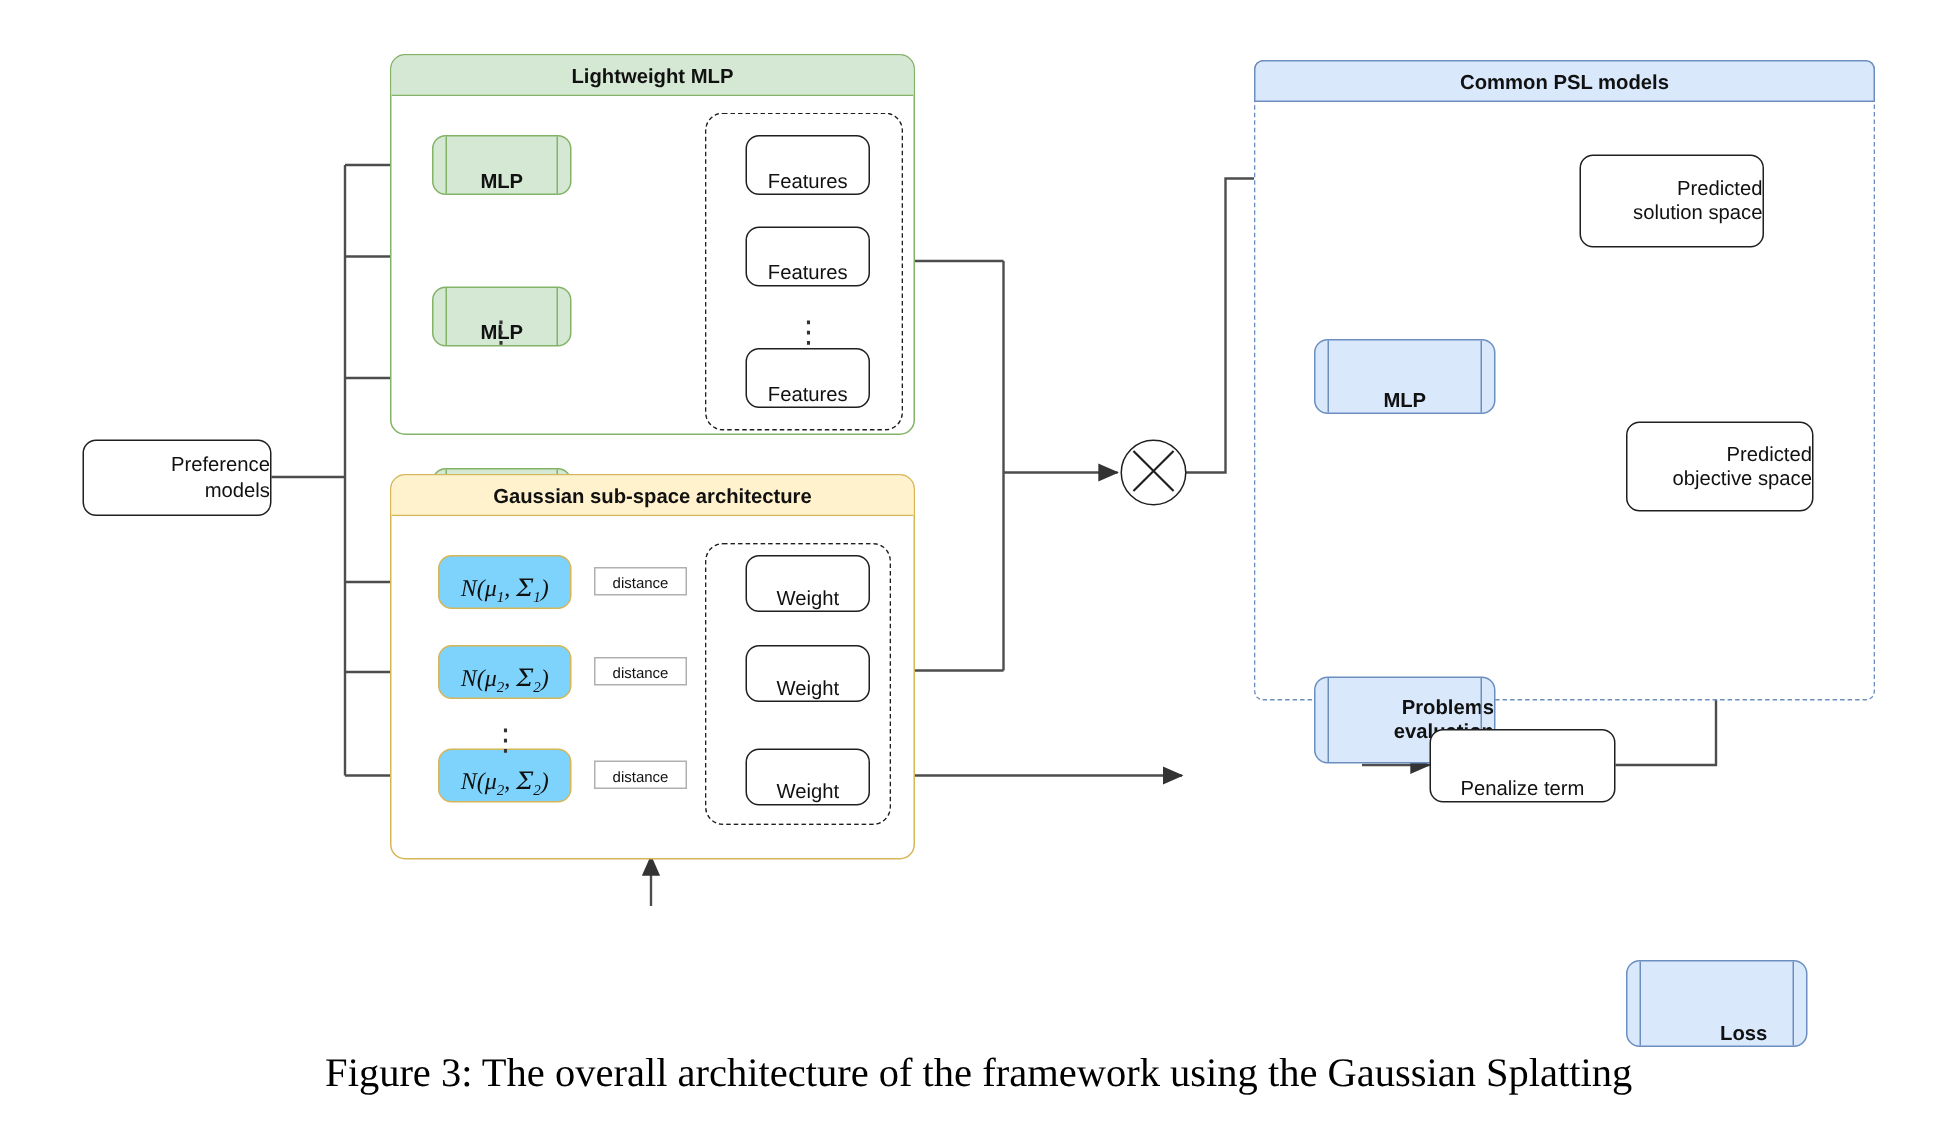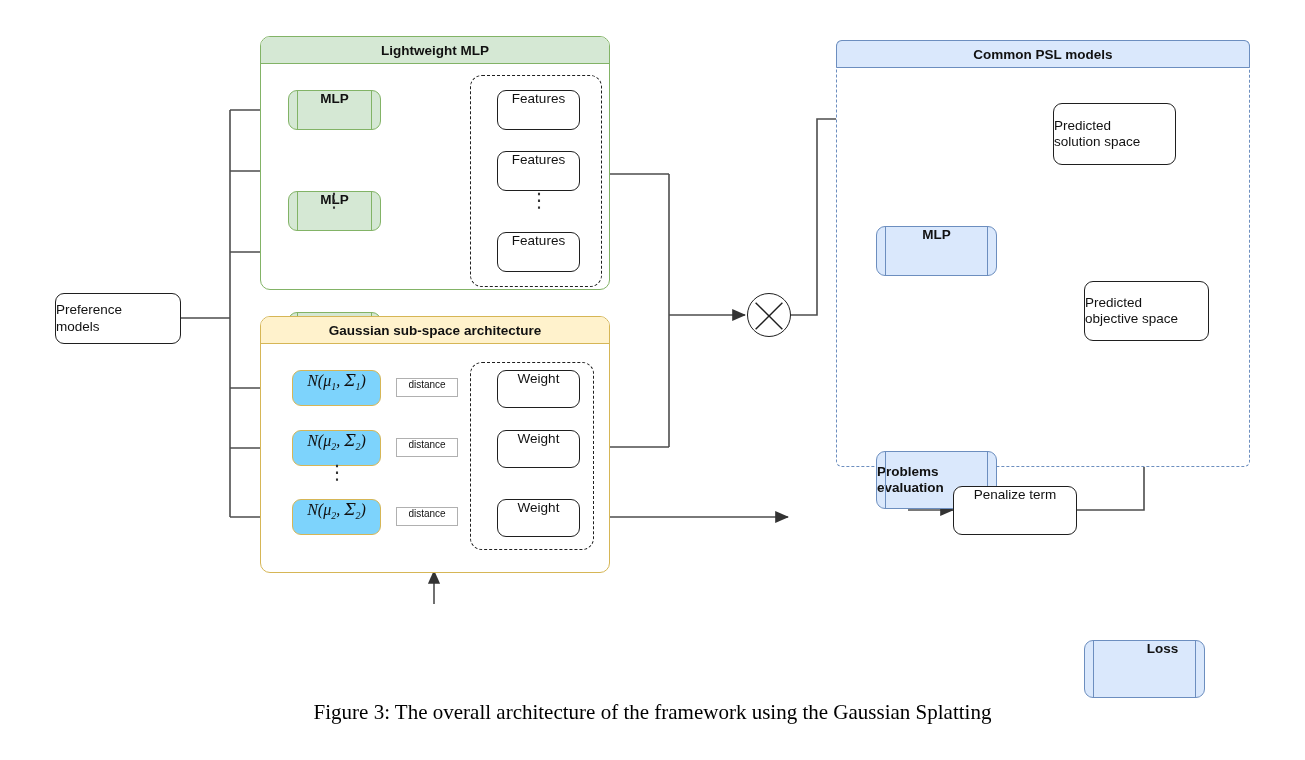--- a/index.html
+++ b/index.html
@@ -7,7 +7,7 @@
   #canvas{position:absolute;left:0;top:0;width:1305px;height:760px;}
   svg#wires{position:absolute;left:0;top:0;width:1305px;height:760px;pointer-events:none;}
 
-  .node{position:absolute;box-sizing:border-box;display:flex;align-items:flex-start;
+  .node{position:absolute;box-sizing:border-box;display:flex;align-items:flex-end;
         justify-content:center;text-align:center;line-height:1.2;}
 
   

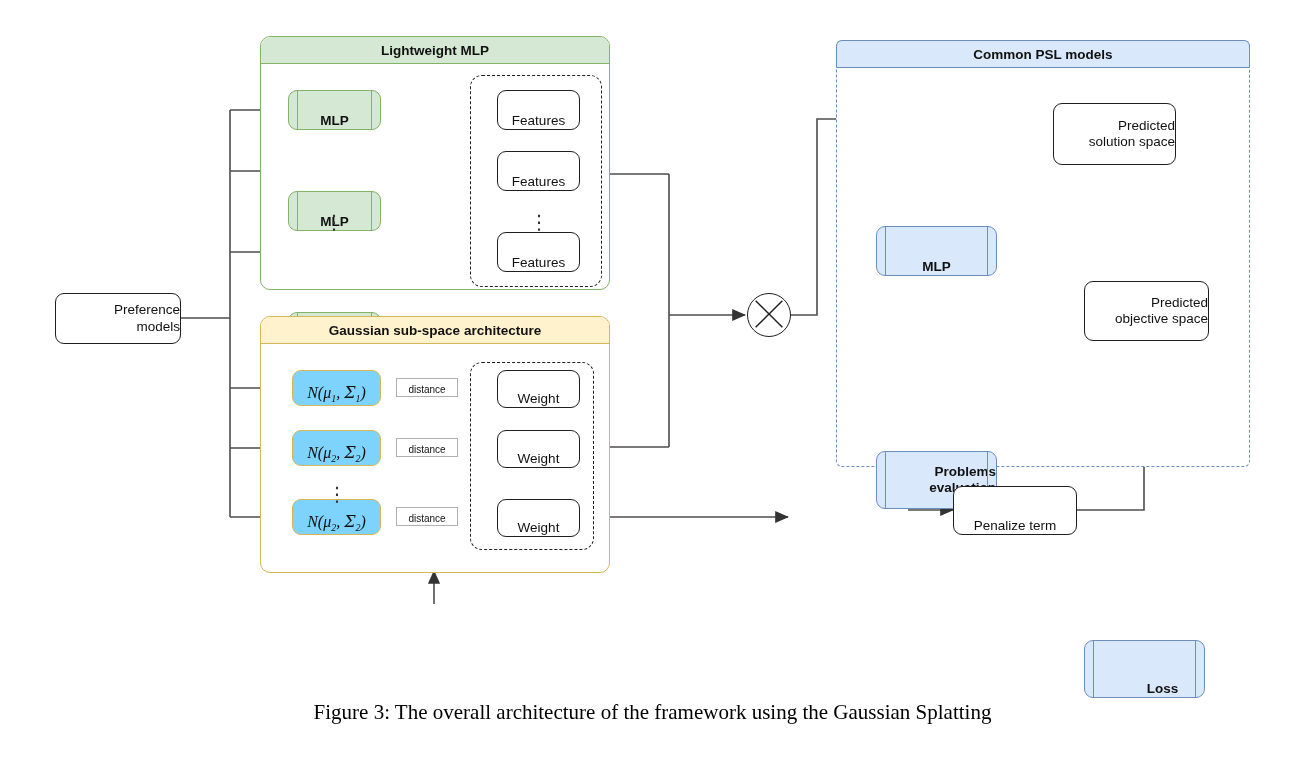--- a/index.html
+++ b/index.html
@@ -53,7 +53,7 @@
   .mulop{border:1.5px solid #1f1f1f;border-radius:50%;background:#fff;}
 
   .caption{position:absolute;left:0;right:0;text-align:center;
-           font-family:"Liberation Serif",serif;font-size:21px;color:#000;}
+           font-family:"Liberation Serif",serif;font-size:27px;color:#000;}
 </style>
 </head>
 <body>

